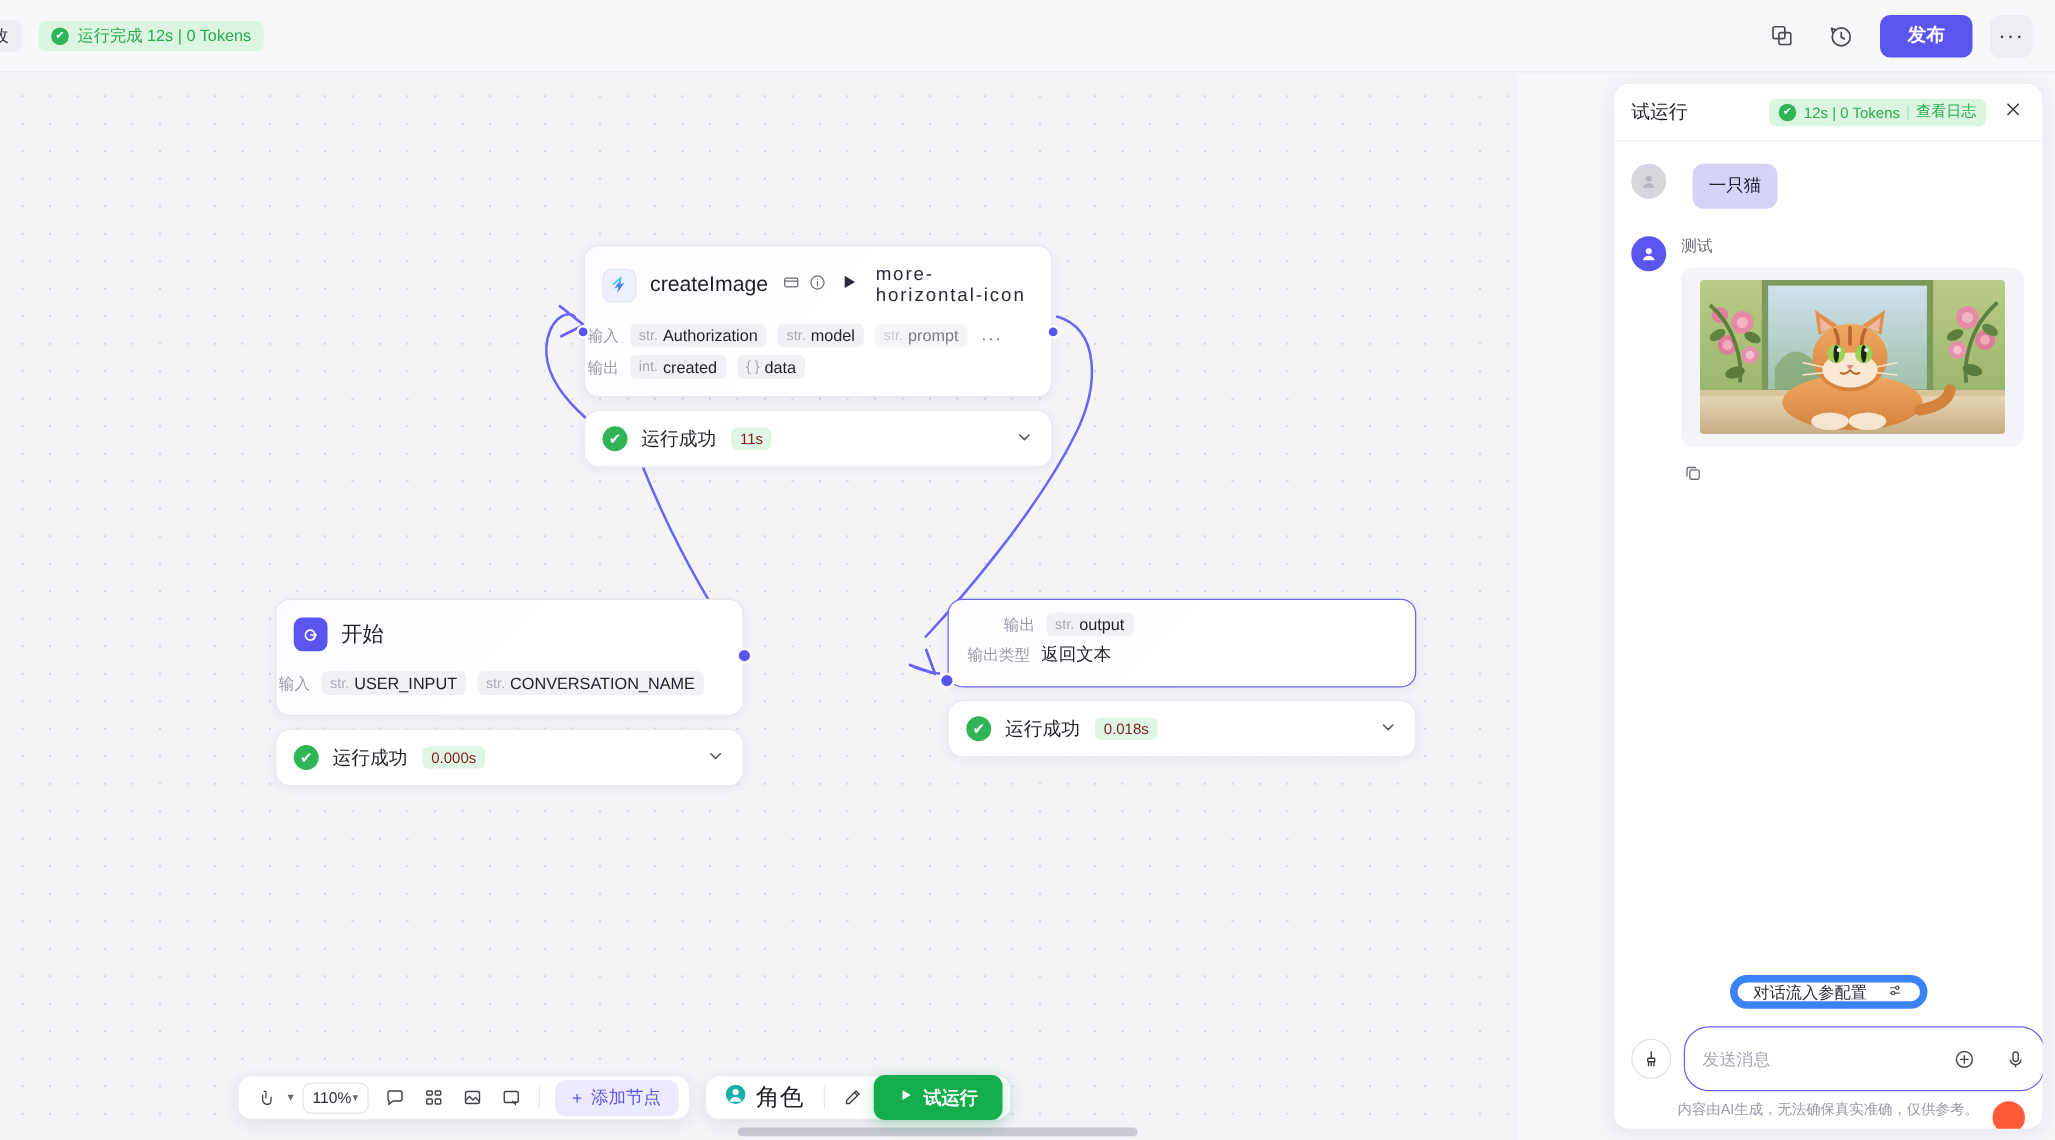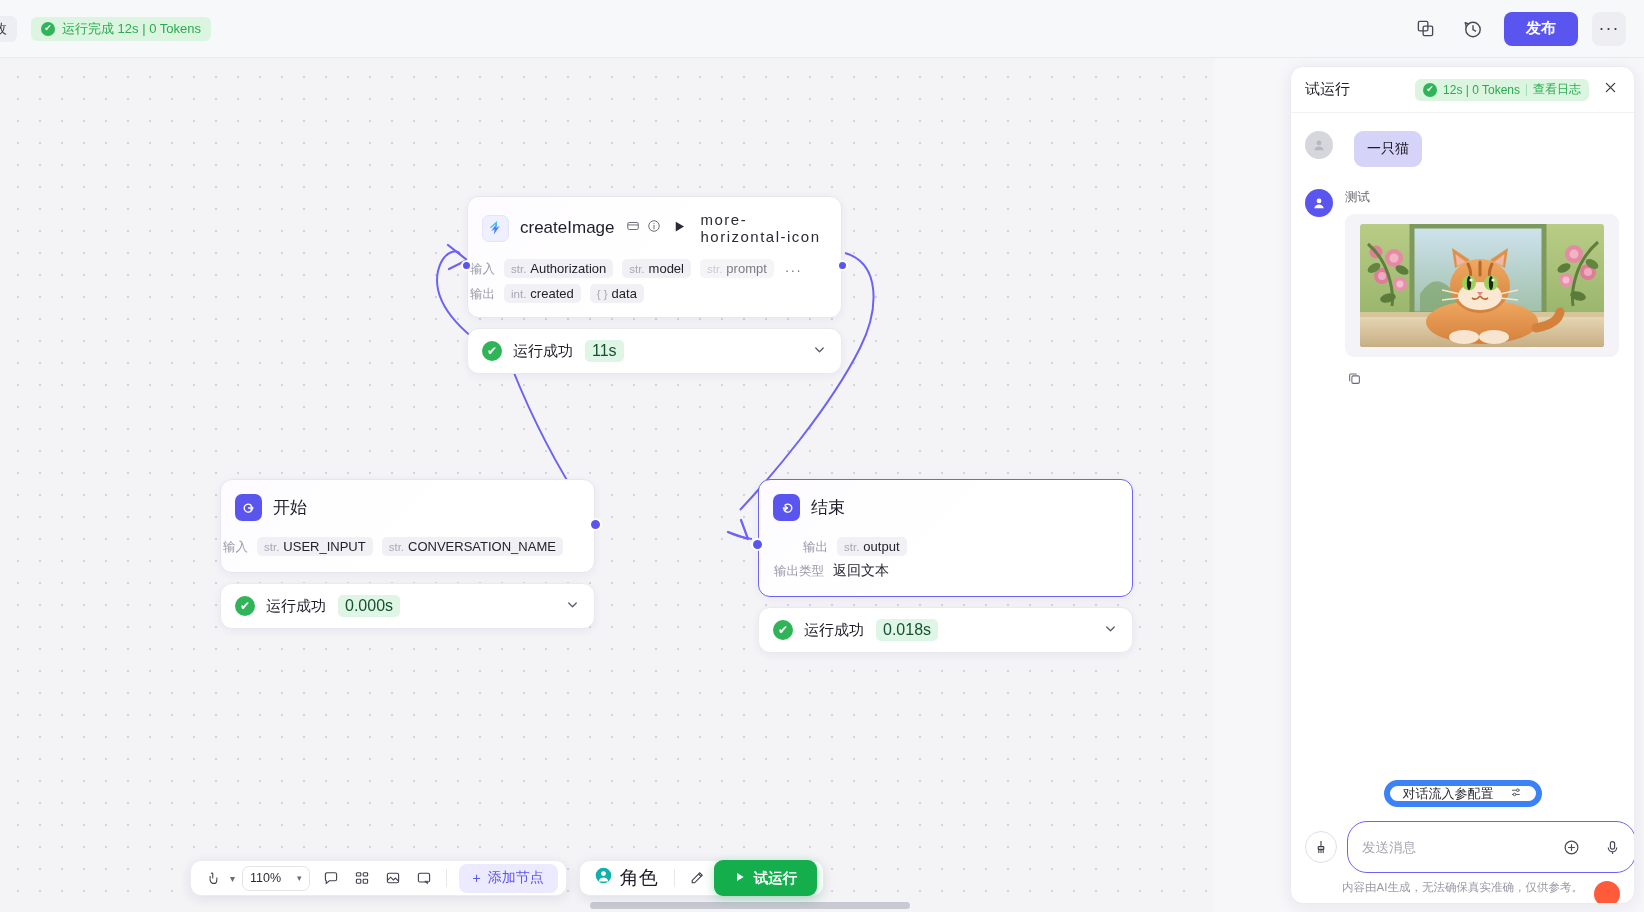--- a/index.html
+++ b/index.html
@@ -108,8 +108,8 @@
   }
   .status-bar .txt { font-size: 15px; color: #1e1e28; margin-left: 11px; }
   .status-bar .time {
-    margin-left: 12px; background: #dff5e5; color: #14532d;
-    font-size: 16px; border-radius: 5px; padding: 2px 7px;
+    margin-left: 12px; background: #dff5e5; color: #7f1d1d;
+    font-size: 12px; border-radius: 5px; padding: 2px 7px;
   }
   .status-bar .chev { margin-left: auto; color: #5a5a68; font-size: 13px; cursor: pointer; }
 

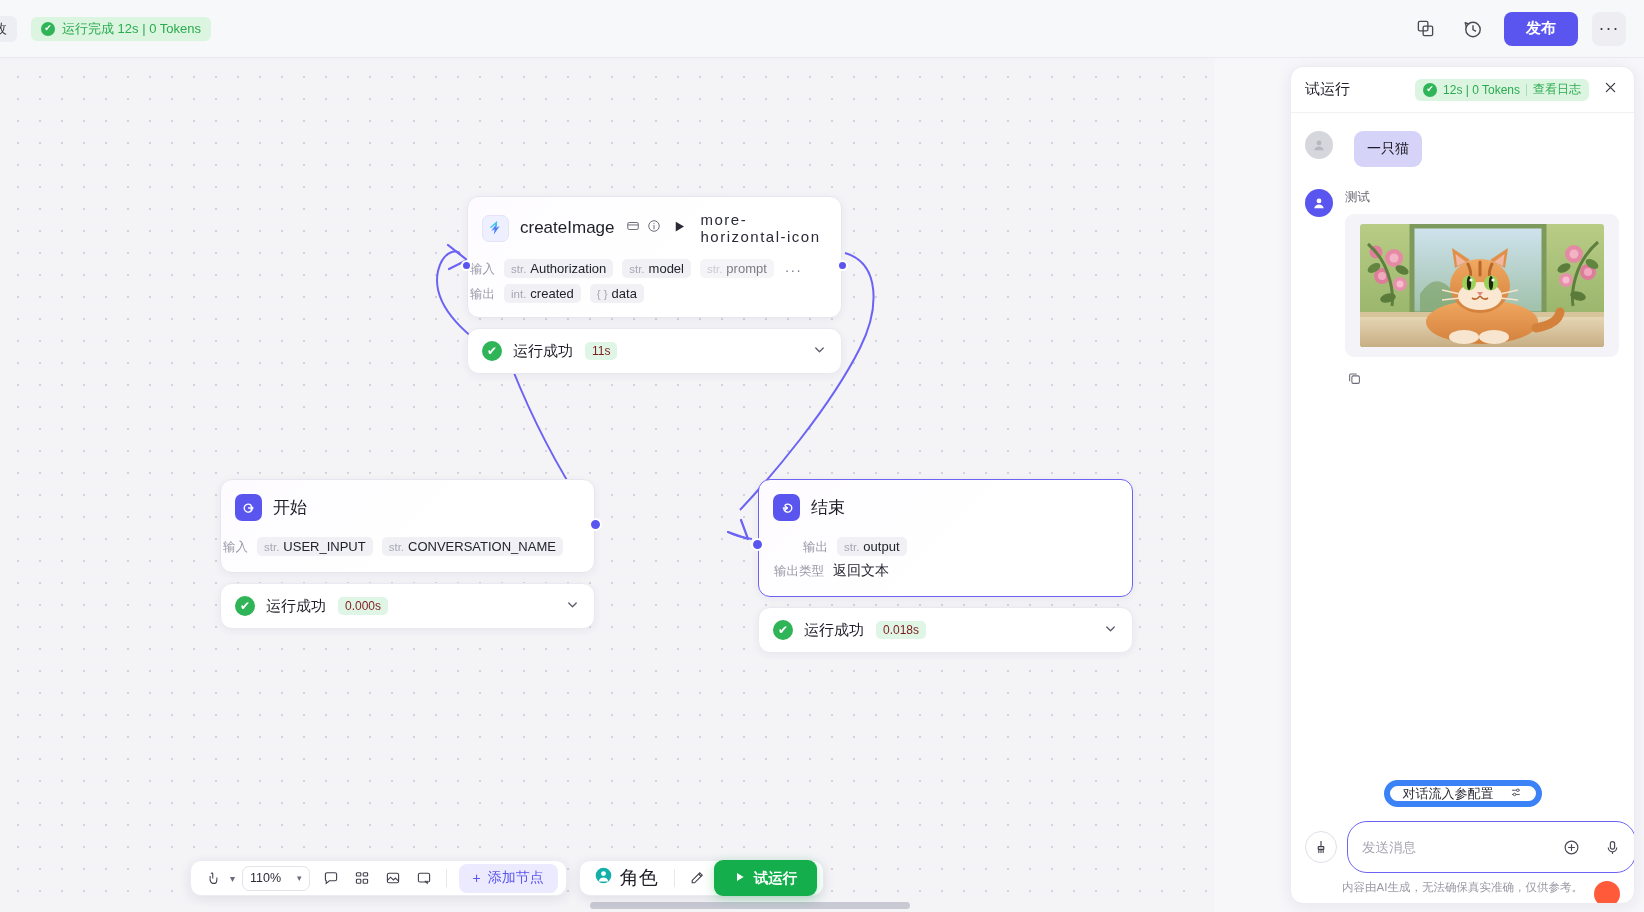--- a/index.html
+++ b/index.html
@@ -398,16 +398,6 @@
 
     <div class="node" style="left:758px; top:421px; width:375px;">
       <div class="node-card selected">
-        <div class="node-head">
-          <div class="node-icon end">
-            <svg width="16" height="16" viewBox="0 0 20 20" fill="none" stroke="#fff" stroke-width="1.7">
-              <path d="M7.5 6.5A5 5 0 1 1 6 11" stroke-linecap="round"></path>
-              <path d="M10.5 10h-5" stroke-linecap="round"></path>
-              <path d="M8 7.7 L10.3 10 L8 12.3" stroke-linecap="round" stroke-linejoin="round"></path>
-            </svg>
-          </div>
-          <div class="node-title">结束</div>
-        </div>
         <div class="row" style="padding-top:10px; padding-left:44px;">
           <span class="row-label">输出</span>
           <span class="pill">

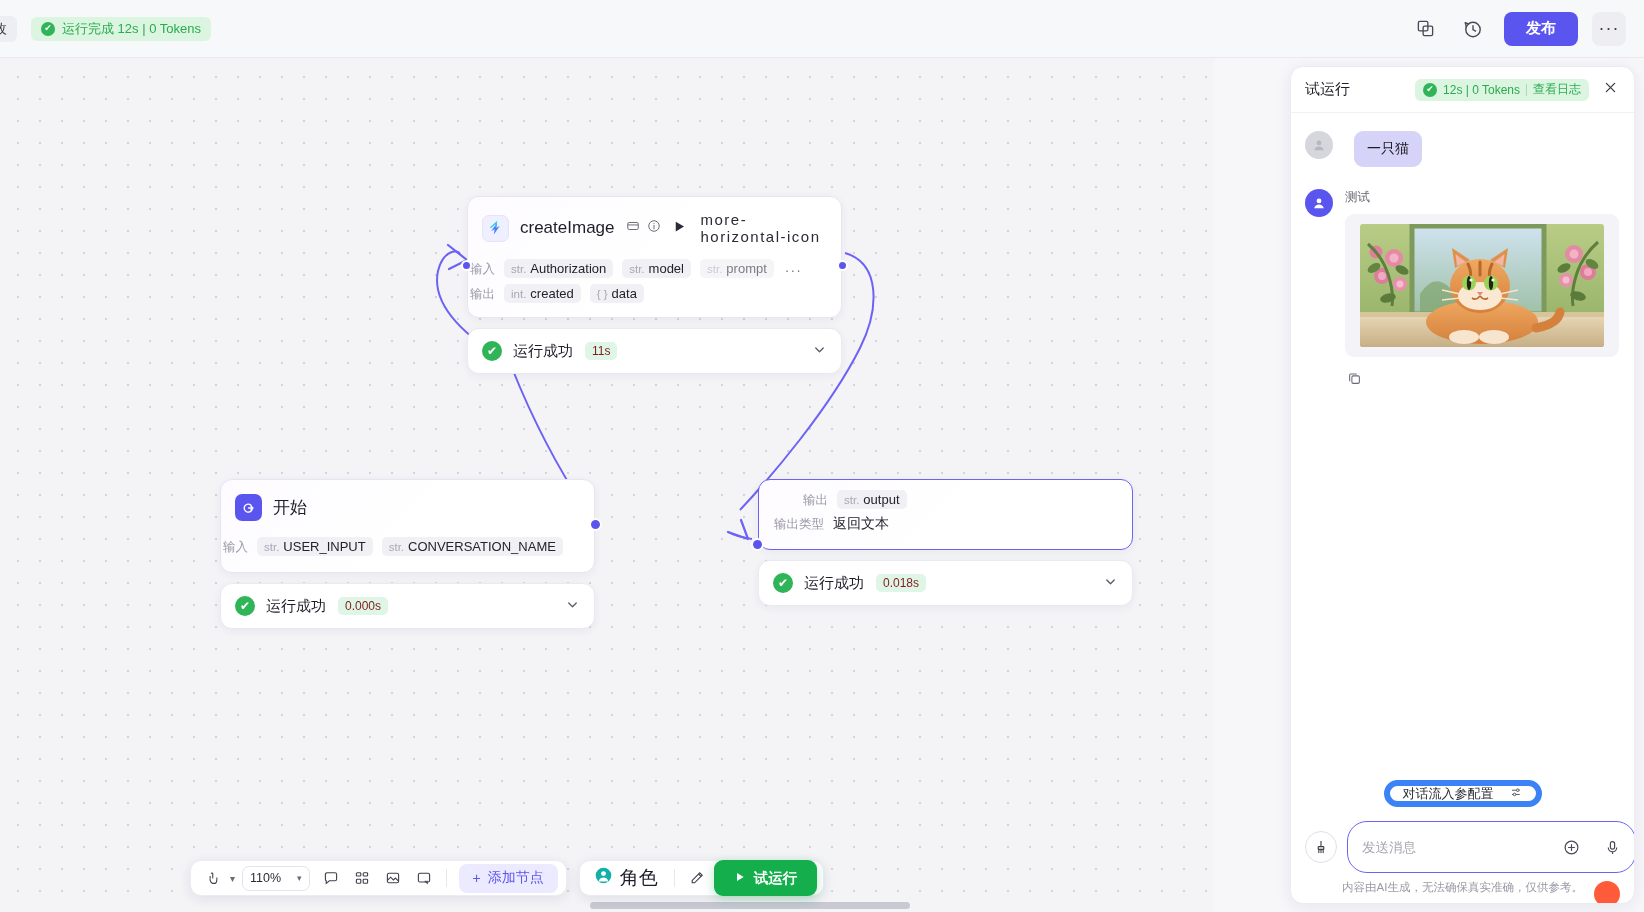--- a/index.html
+++ b/index.html
@@ -134,7 +134,7 @@
     align-items: center; justify-content: center; color: #40404c; cursor: pointer;
   }
   .zoom-sel {
-    display: flex; align-items: center; gap: 16px; border: 1px solid #e3e3ea;
+    display: flex; align-items: center; gap: 1px; border: 1px solid #e3e3ea;
     border-radius: 7px; height: 25px; padding: 0 7px; font-size: 12.5px; color: #2c2c38;
     cursor: pointer; margin: 0 4px;
   }

